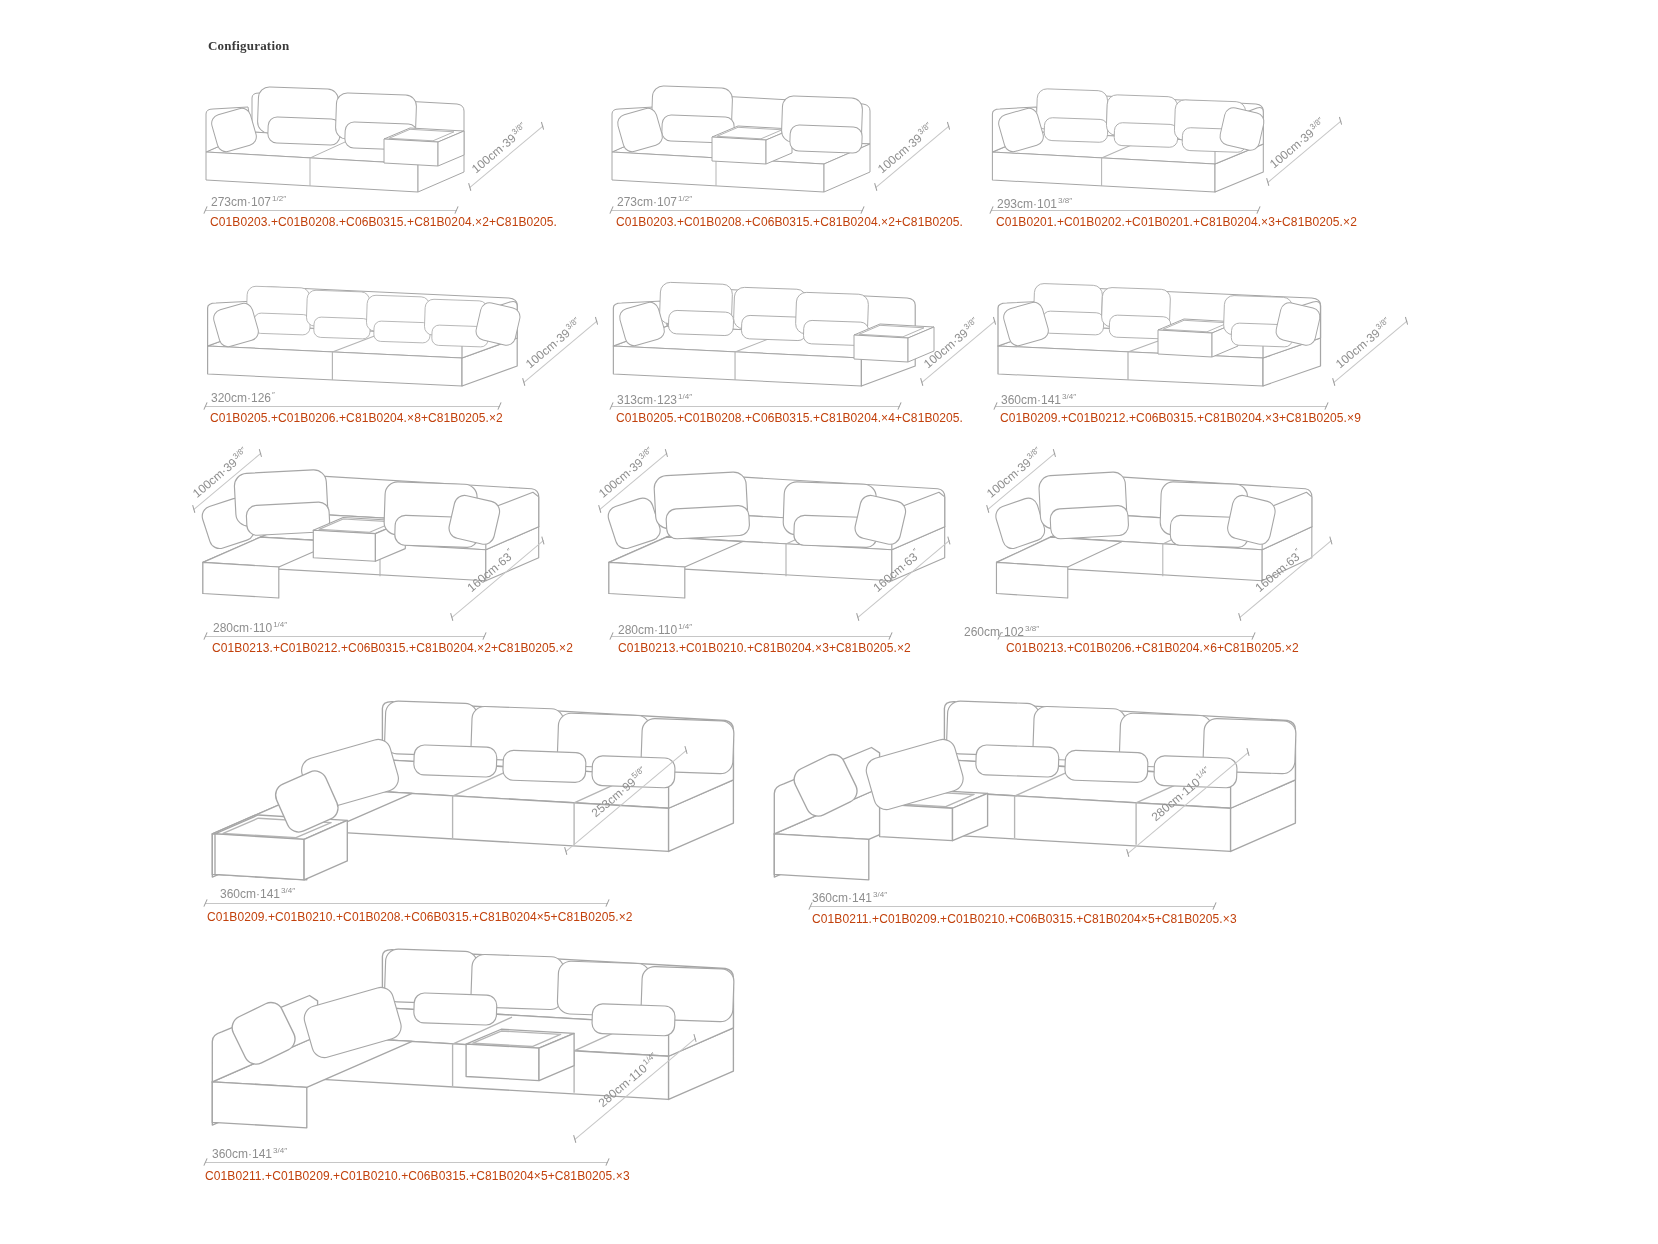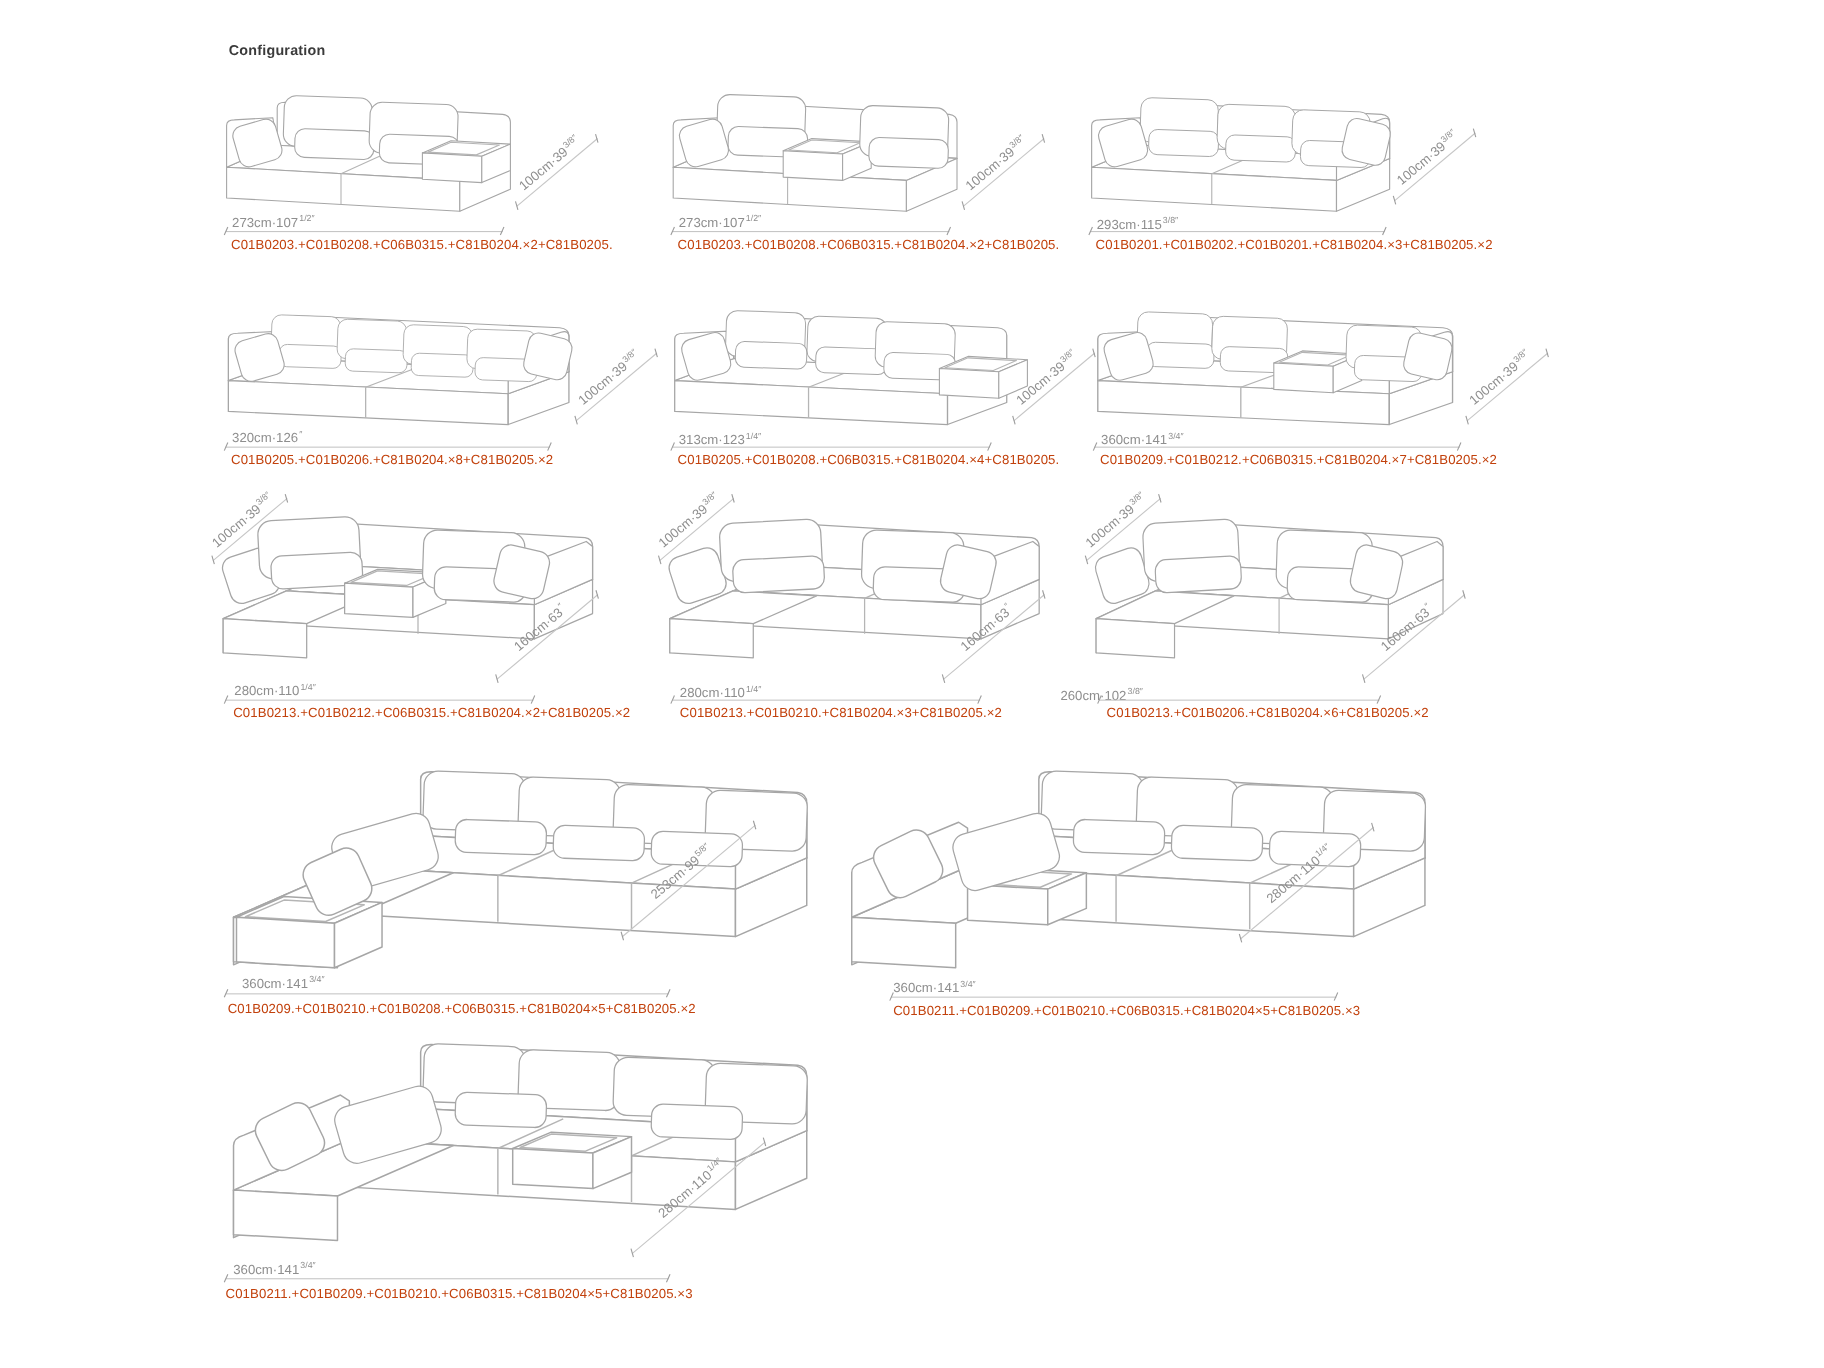--- a/index.html
+++ b/index.html
@@ -5,7 +5,7 @@
   html,body{margin:0;padding:0;background:#ffffff;}
   .page{position:relative;width:1658px;height:1244px;background:#fff;overflow:hidden;
         font-family:"Liberation Sans",sans-serif;}
-  .title{position:absolute;left:208px;top:38px;font-size:13px;font-weight:bold;color:#3a3a3a;letter-spacing:.2px;}
+  .title{position:absolute;left:208px;top:38px;font-size:13px;font-weight:bold;color:#3a3a3a;letter-spacing:.2px;font-family:Liberation Serif, serif;}
   .code{position:absolute;font-size:12px;font-weight:normal;color:#c2410c;white-space:nowrap;letter-spacing:.1px;}
   .dim{position:absolute;font-size:12px;color:#8e8e8e;white-space:nowrap;}
   .dim sup,.dlab sup{font-size:8px;vertical-align:super;margin-left:1px;}

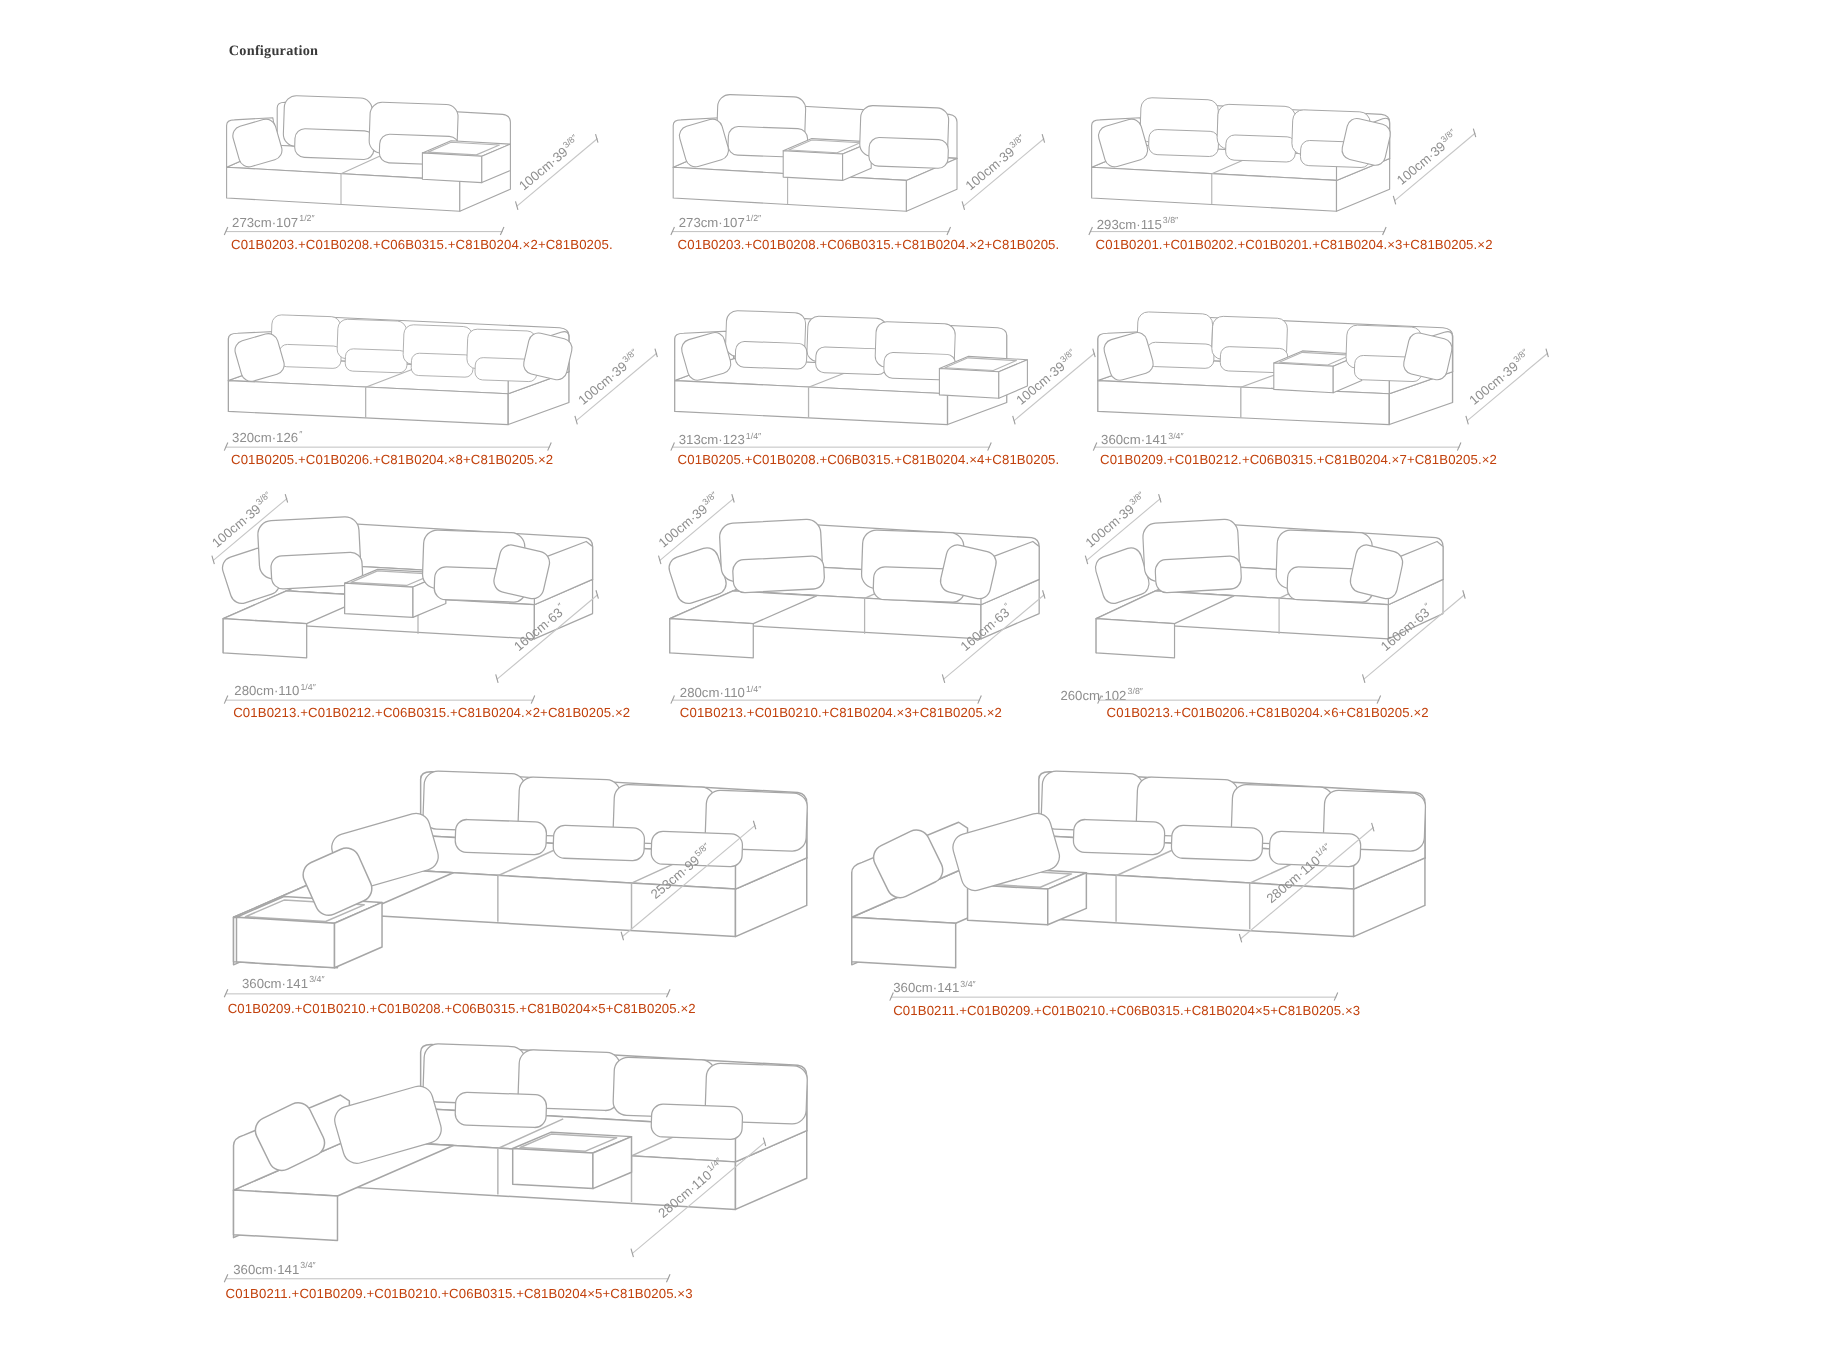--- a/index.html
+++ b/index.html
@@ -137,7 +137,7 @@
     <use href="#pilS" transform="translate(37,64) rotate(-16)"></use>
     <use href="#pilS" transform="translate(258,63) rotate(13)"></use>
   </svg>
-  <div class="dim" style="left:997px;top:196px"><span>293cm·115</span><sup>3/8″</sup></div>
+  <div class="dim" style="left:997px;top:196px"><span>293cm·101</span><sup>3/8″</sup></div>
   <div class="rule" style="left:991px;top:210px;width:268px"></div>
   <div class="diag" style="left:1268px;top:164px;width:96px">
     <span class="dlab"><span>100cm·39</span><sup>3/8″</sup></span>

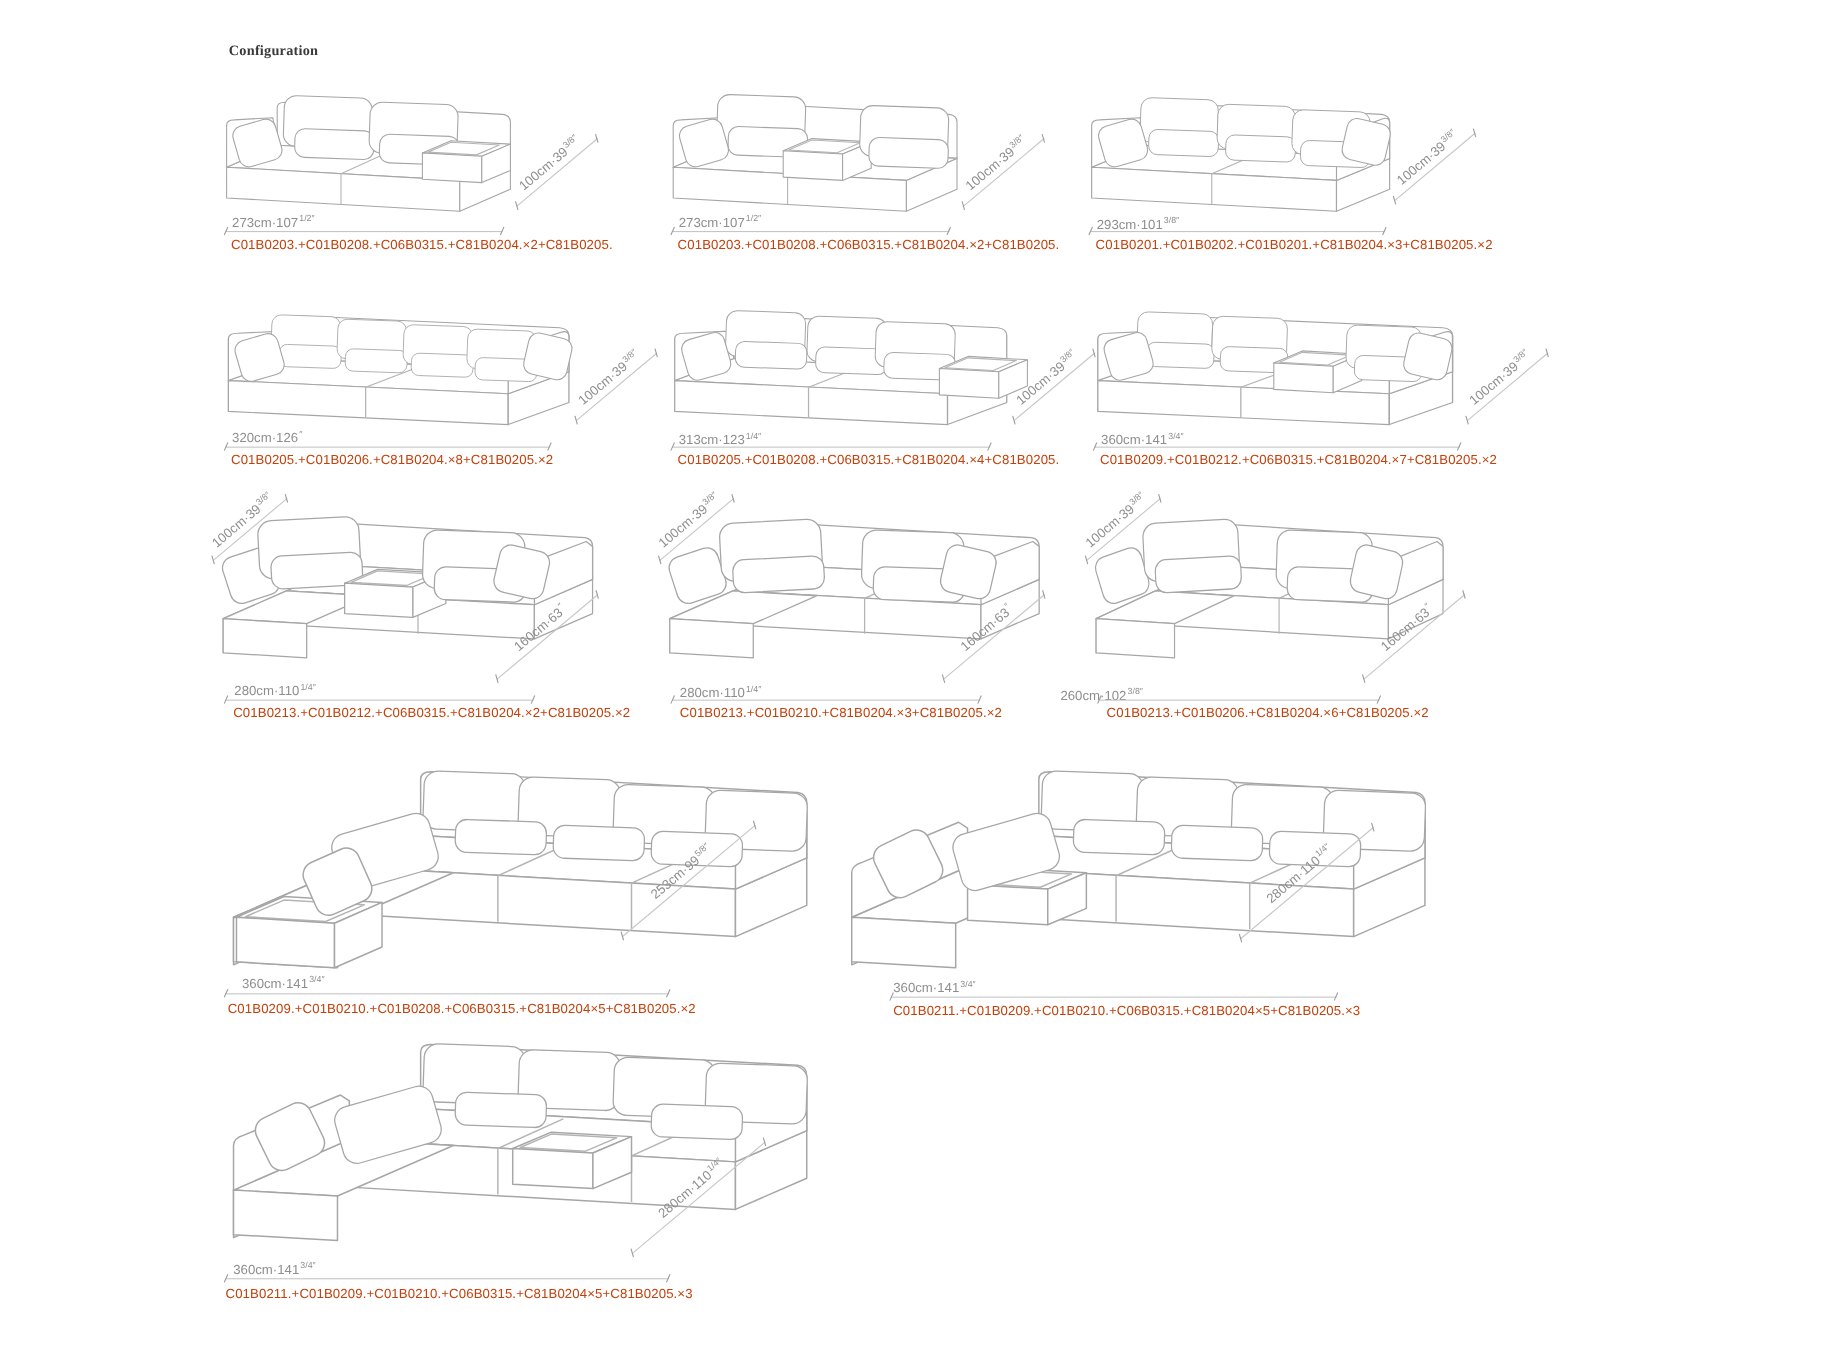--- a/index.html
+++ b/index.html
@@ -203,7 +203,7 @@
     <span class="dlab"><span>100cm·39</span><sup>3/8″</sup></span>
       <span class="drule"></span>
   </div>
-  <div class="code" style="left:1000px;top:411px">C01B0209.+C01B0212.+C06B0315.+C81B0204.×7+C81B0205.×2</div>
+  <div class="code" style="left:1000px;top:411px">C01B0209.+C01B0212.+C06B0315.+C81B0204.×3+C81B0205.×9</div>
 
   <svg class="art" style="left:196px;top:452px" width="380" height="160" viewBox="0 0 380 160">
     <g transform="scale(1.15)">

